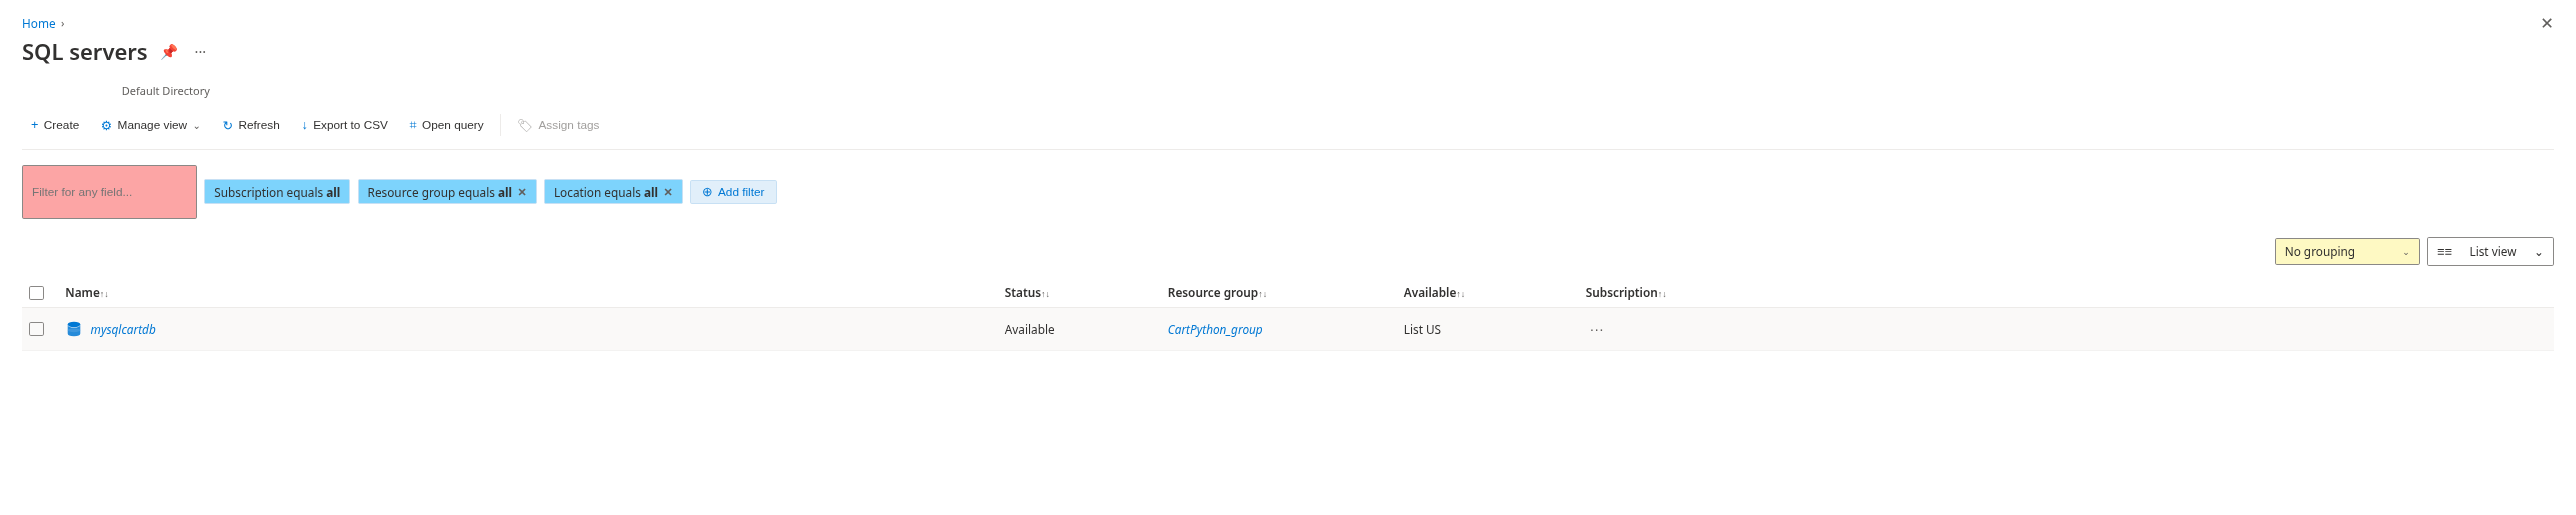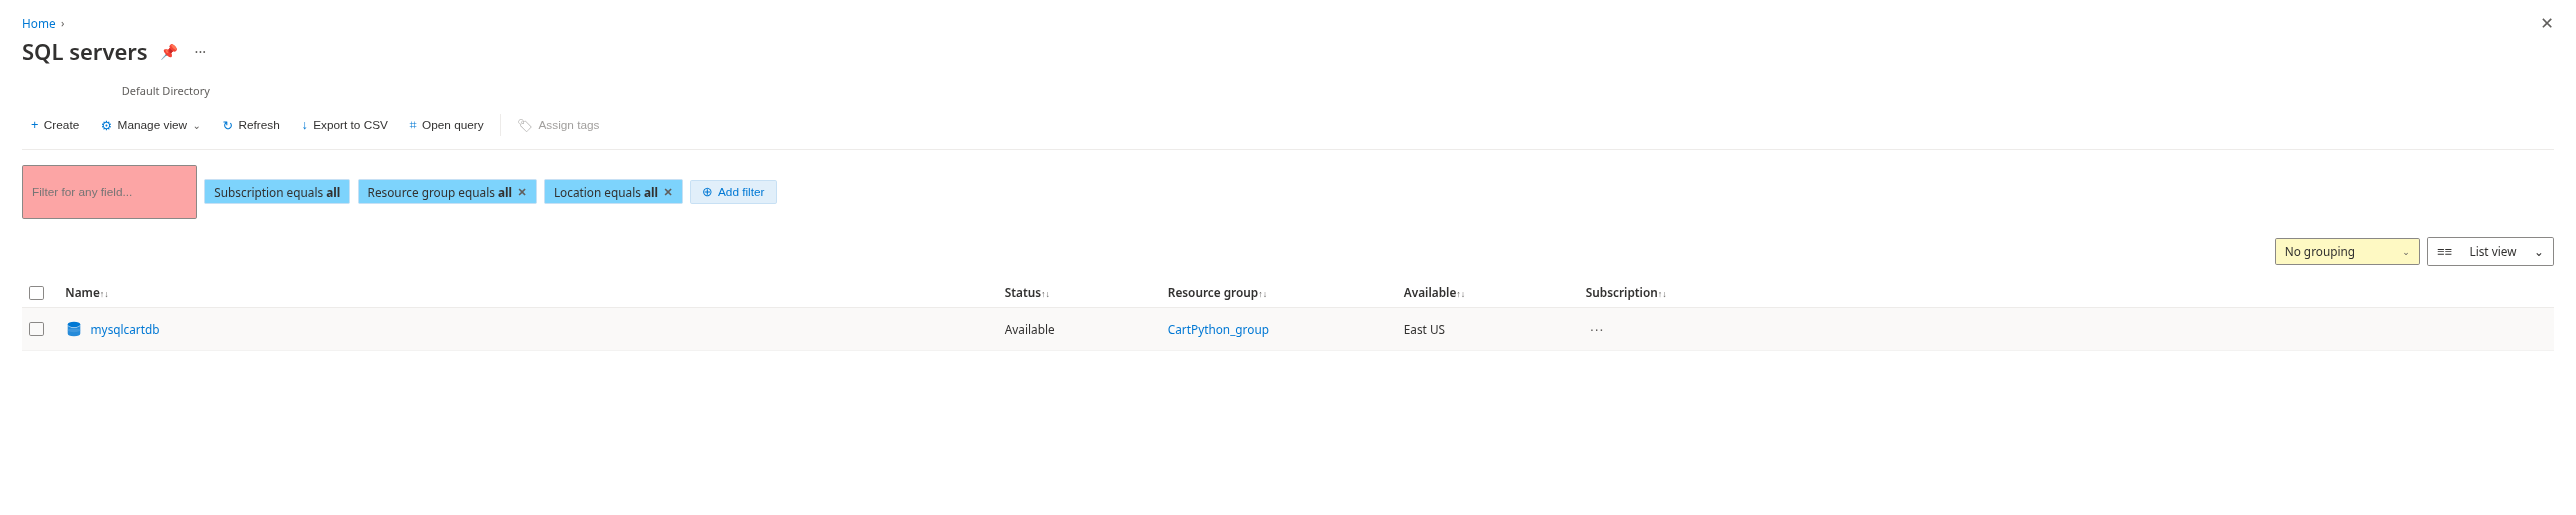--- a/index.html
+++ b/index.html
@@ -240,6 +240,7 @@
     .table-cell a {
       color: #0078d4;
       text-decoration: none;
+      font-style: italic;
     }
     .checkbox {
       width: 14.5px;

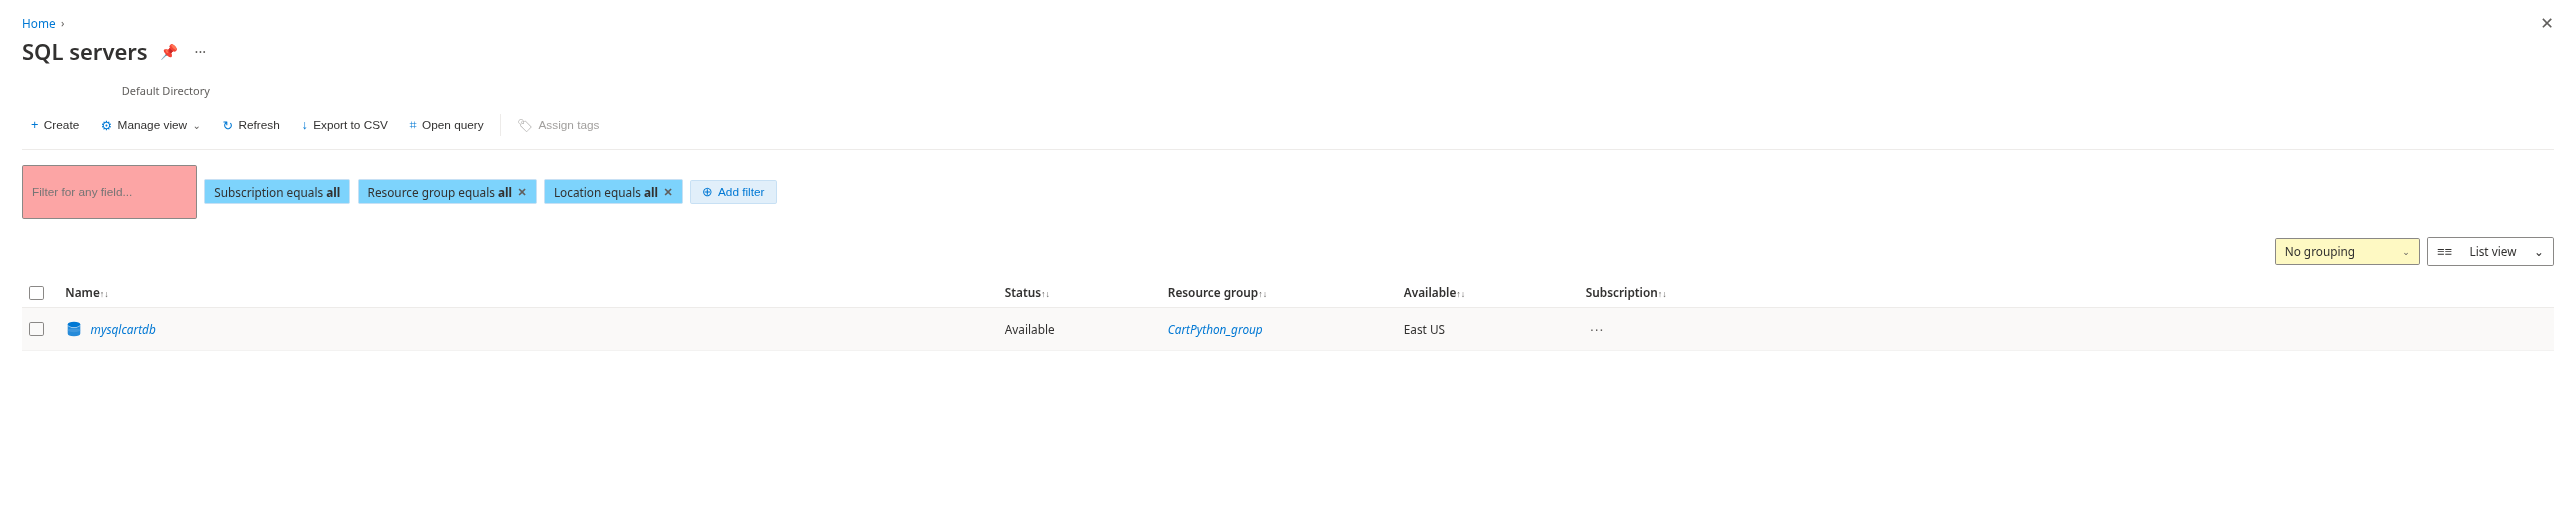--- a/index.html
+++ b/index.html
@@ -404,7 +404,7 @@
         <a href="#">CartPython_group</a>
       </div>
       <div class="table-cell">
-        <span>East US</span>
+        <span>List US</span>
       </div>
       <div class="table-cell">
         <button class="more-btn">···</button>

